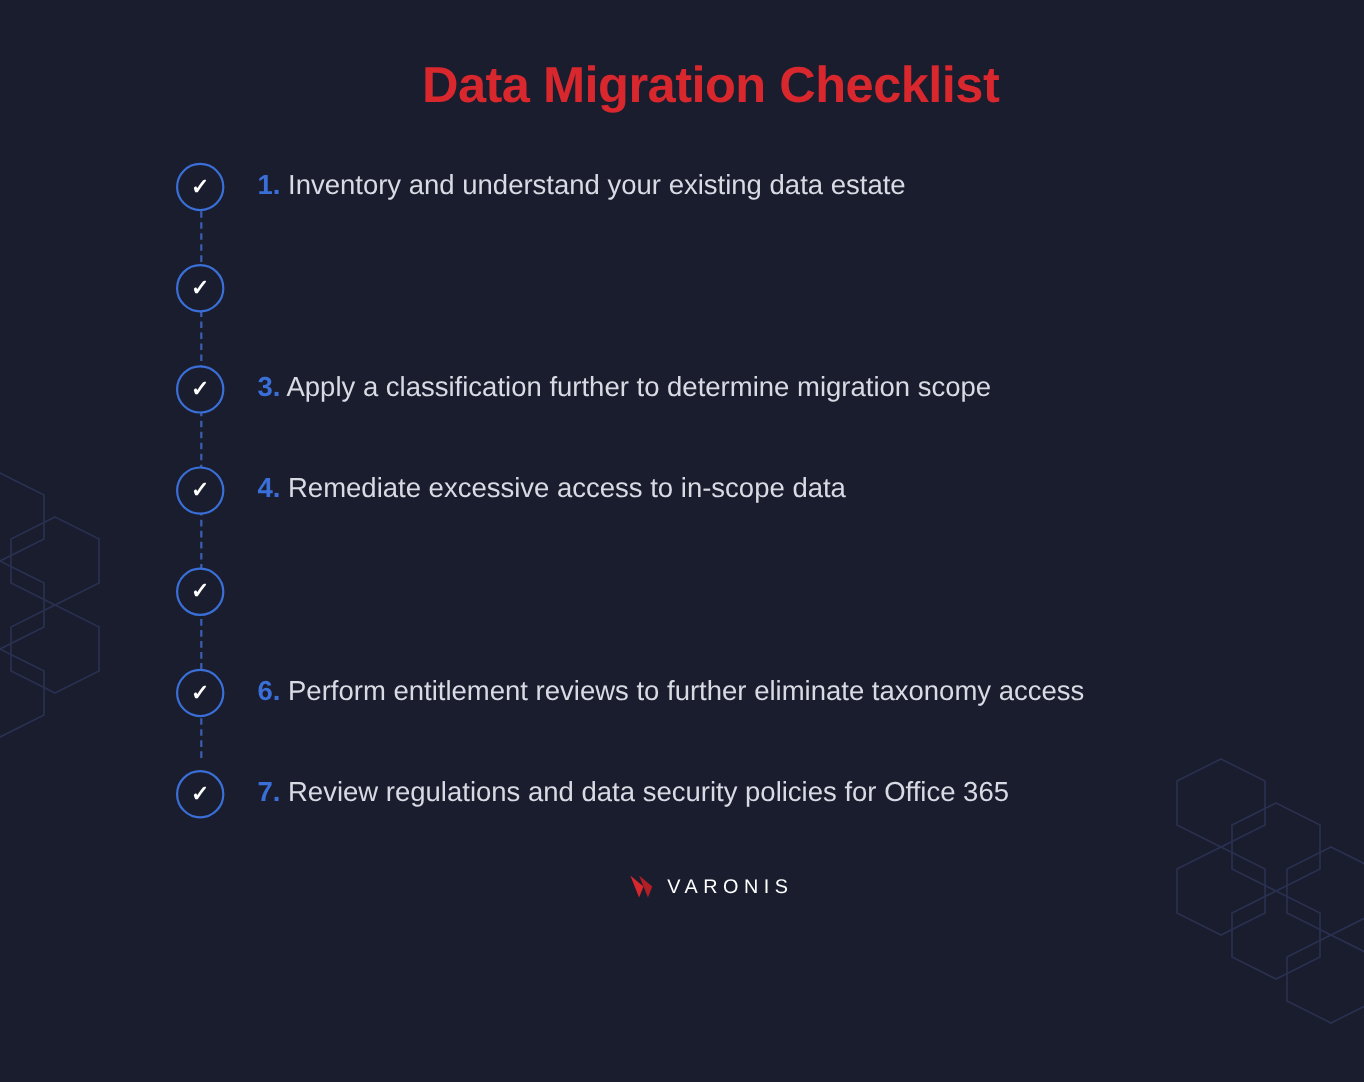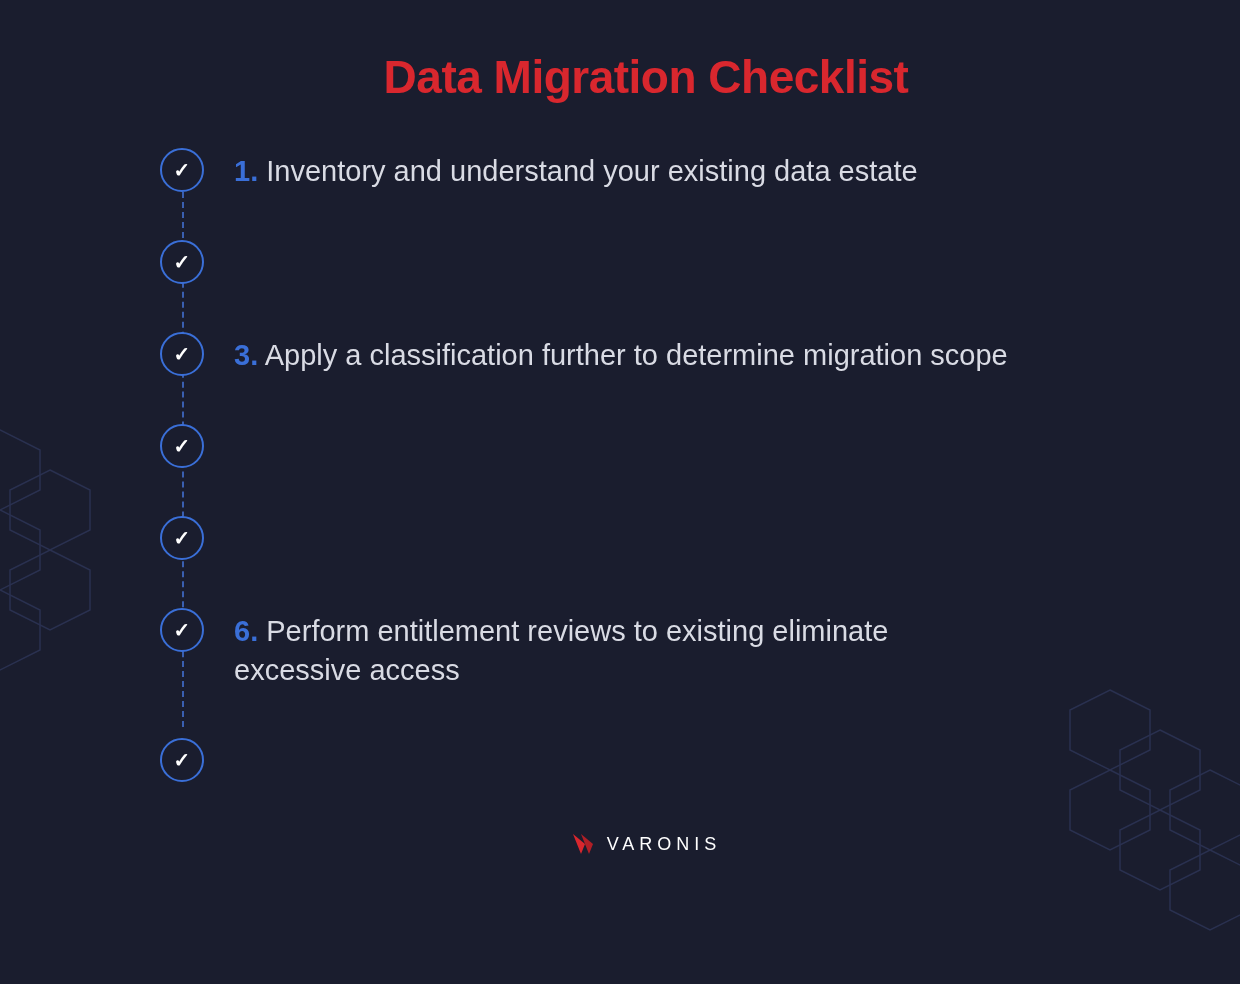--- a/index.html
+++ b/index.html
@@ -69,7 +69,7 @@
     line-height: 1;
   }
   .item-text {
-    font-size: 29px;
+    font-size: 25px;
     line-height: 1.35;
     color: #d9dbe4;
     max-width: 780px;

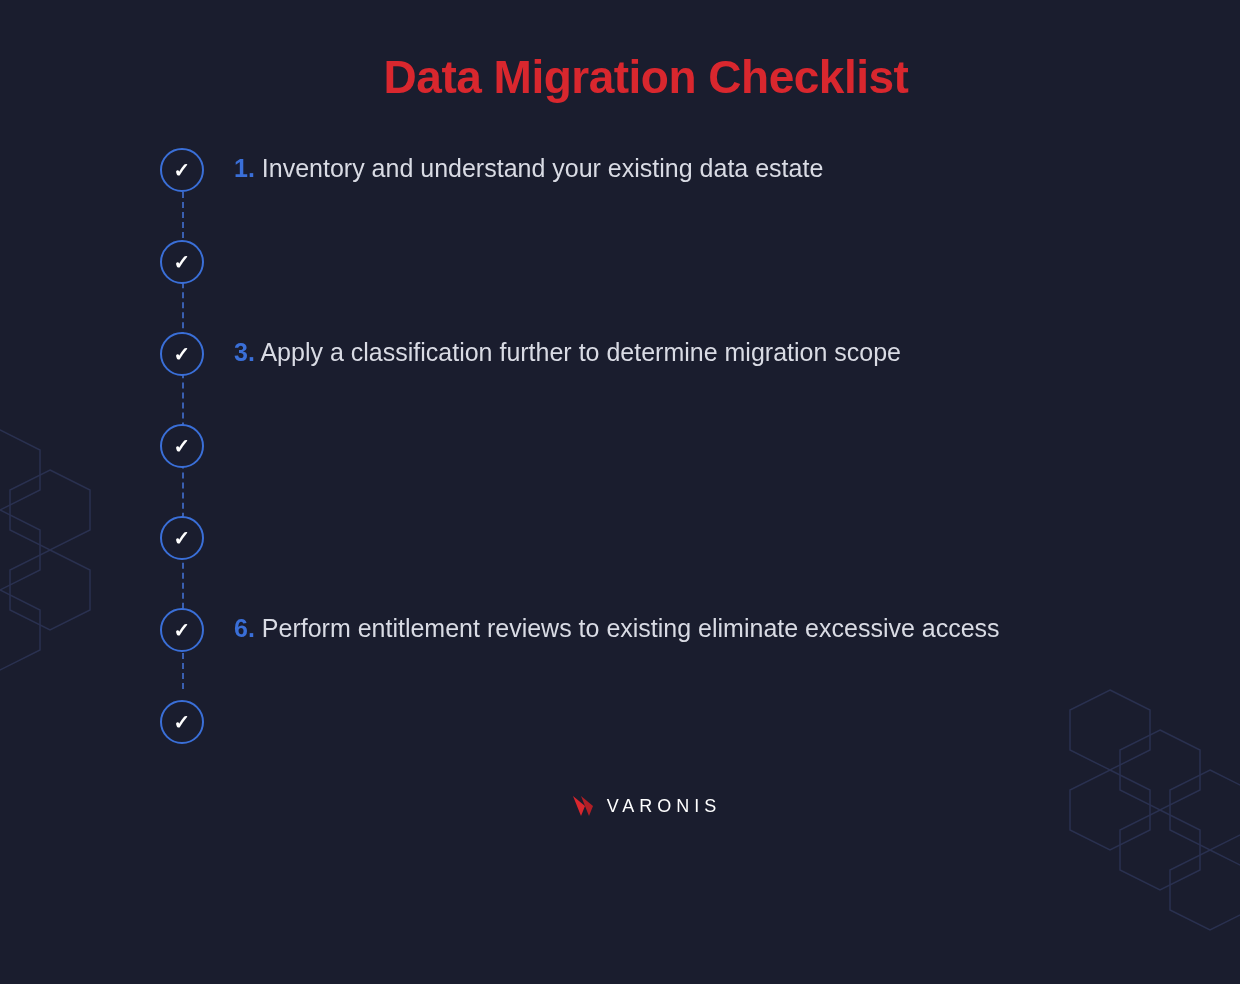--- a/index.html
+++ b/index.html
@@ -147,6 +147,7 @@
       <div class="check-circle">
           <span class="check-mark">✓</span>
         </div>
+      <div class="item-text"><span class="item-number">4.</span> <span>Remediate excessive access to in-scope data</span></div>
     </div>
 
     <div class="item">

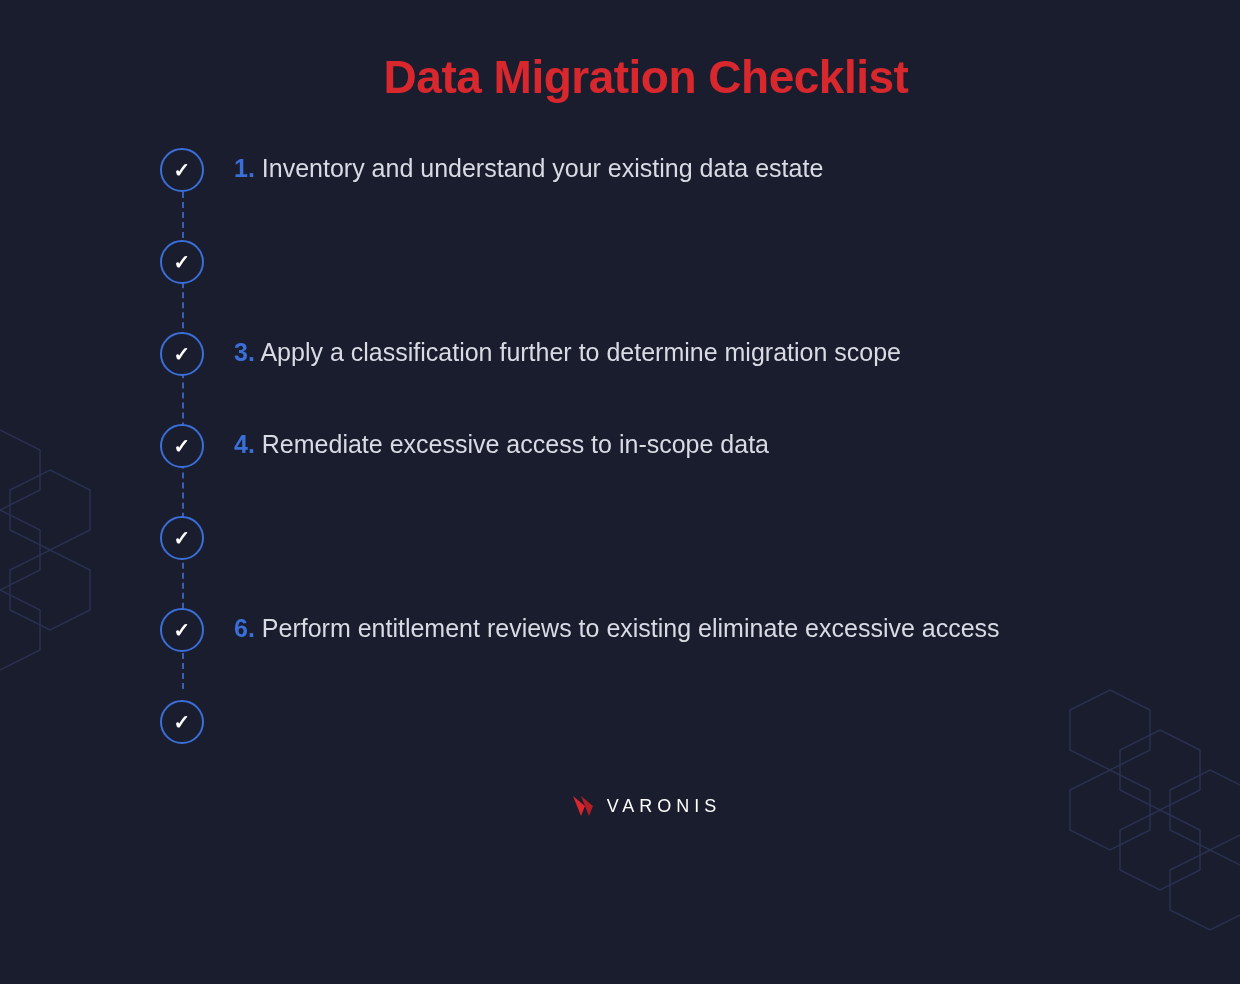--- a/index.html
+++ b/index.html
@@ -160,7 +160,7 @@
       <div class="check-circle">
           <span class="check-mark">✓</span>
         </div>
-      <div class="item-text"><span class="item-number">6.</span> <span>Perform entitlement reviews to existing eliminate excessive access</span></div>
+      <div class="item-text"><span class="item-number">6.</span> <span>Perform entitlement reviews to further eliminate taxonomy access</span></div>
     </div>
 
     <div class="item">

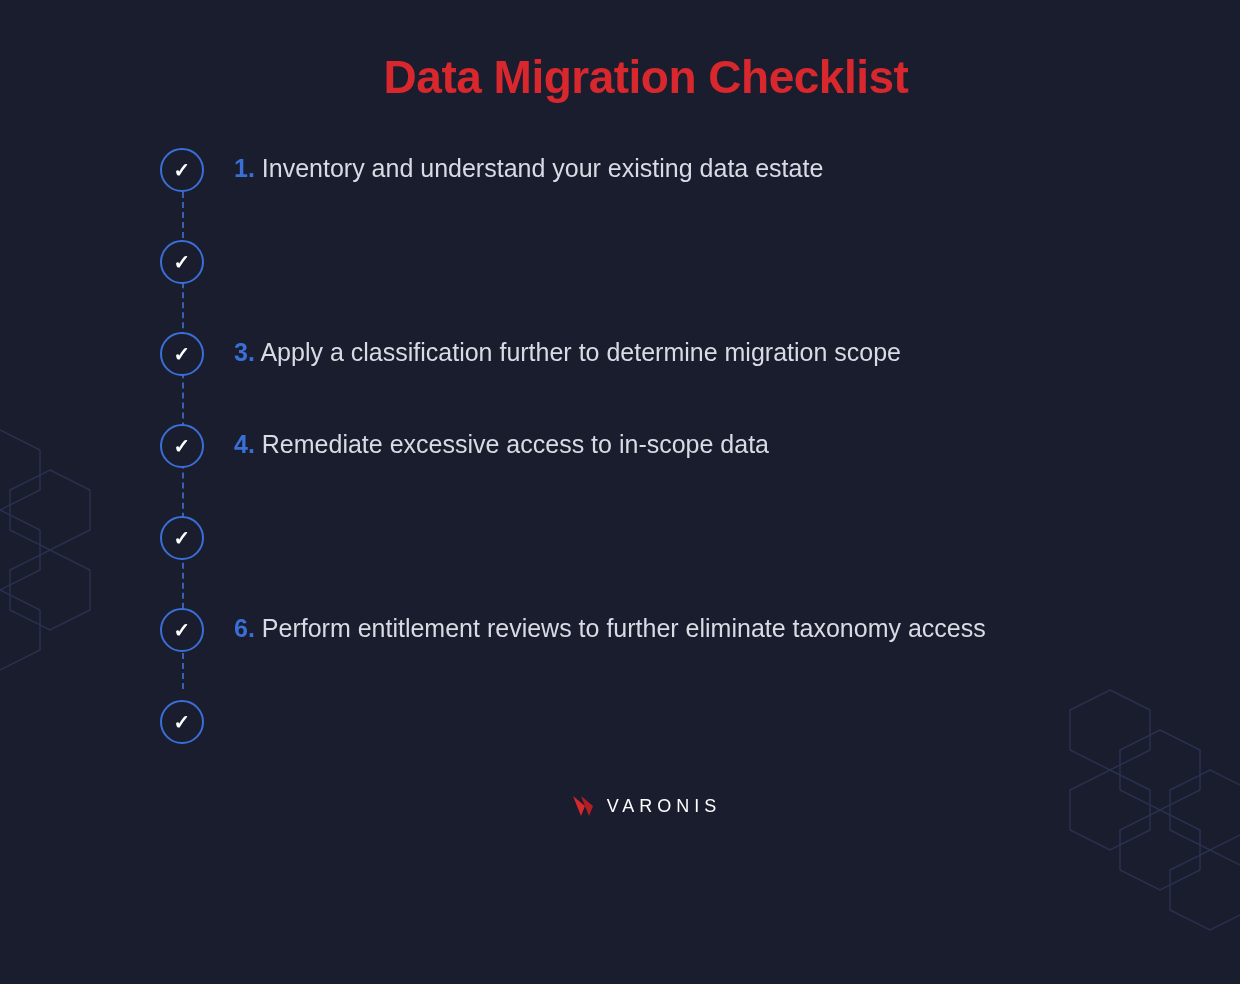--- a/index.html
+++ b/index.html
@@ -167,6 +167,7 @@
       <div class="check-circle">
           <span class="check-mark">✓</span>
         </div>
+      <div class="item-text"><span class="item-number">7.</span> <span>Review regulations and data security policies for Office 365</span></div>
     </div>
   </div>
 

